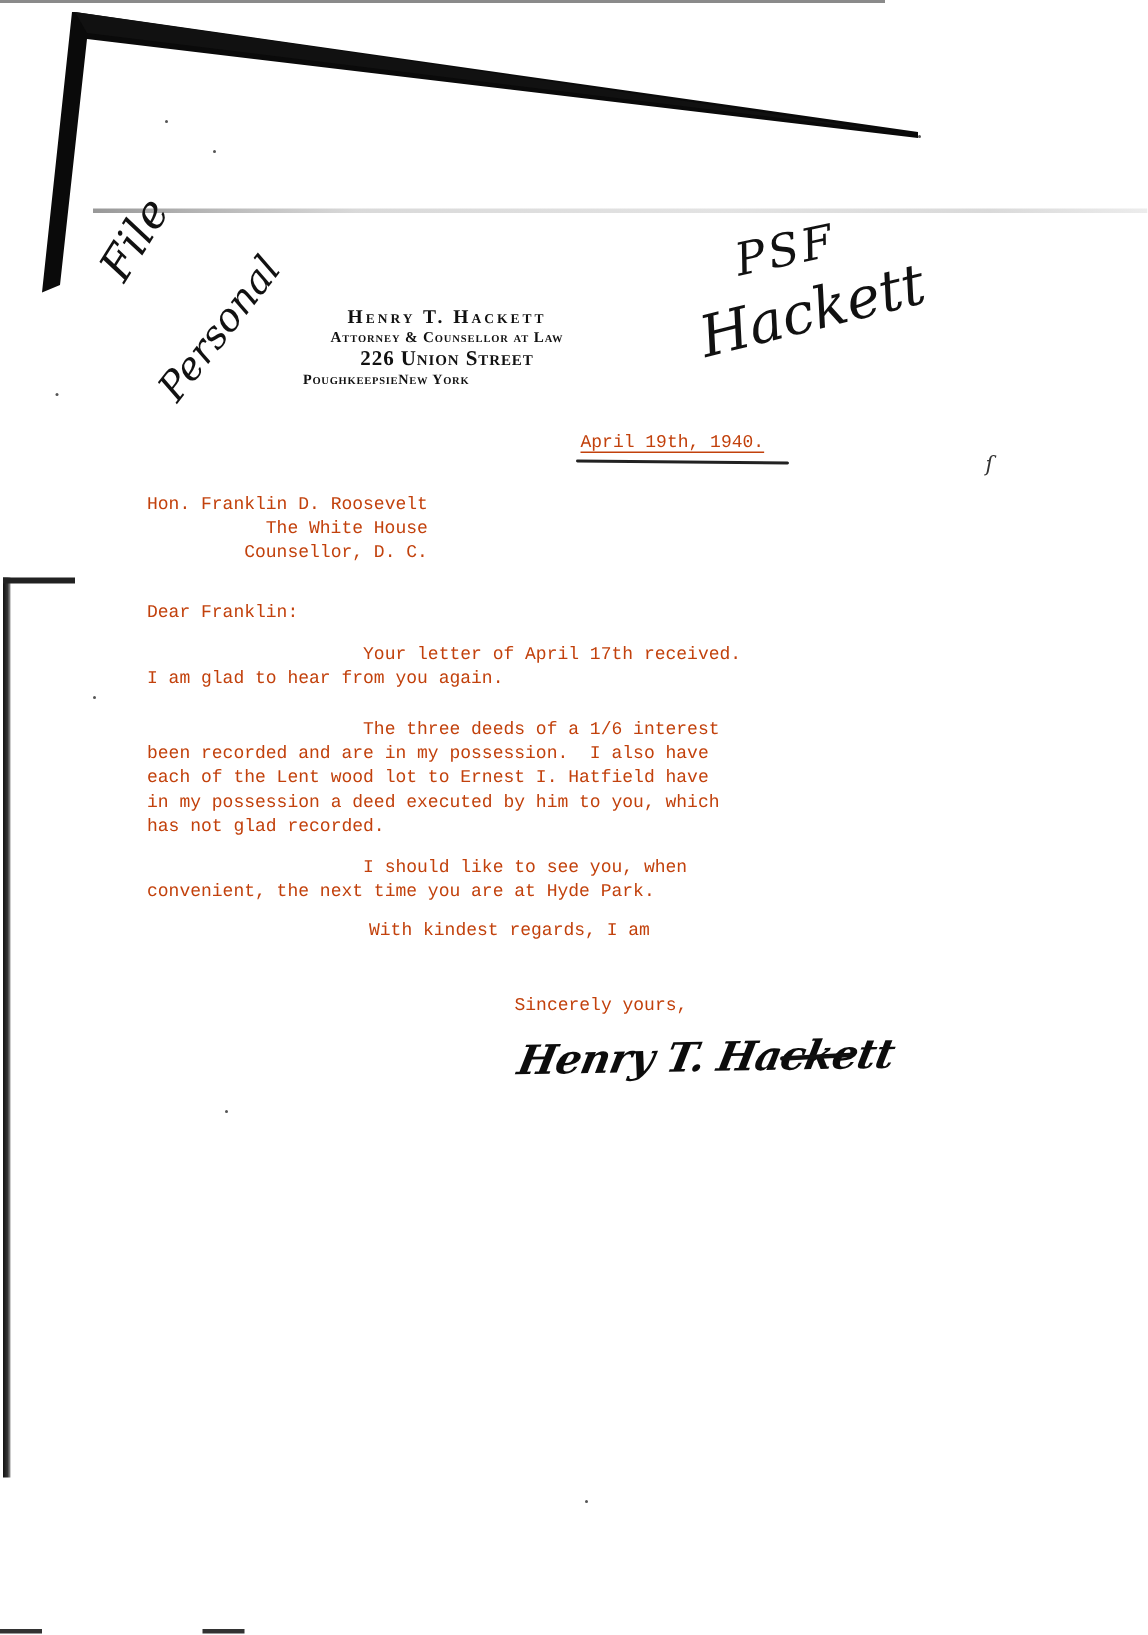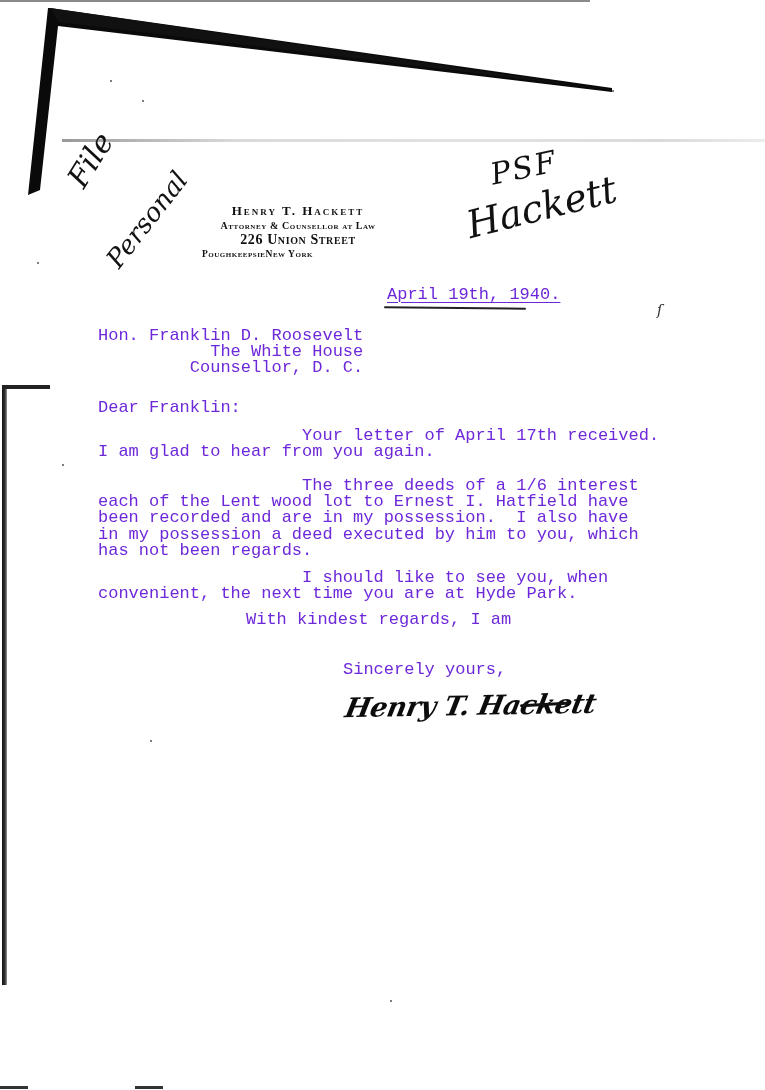--- a/index.html
+++ b/index.html
@@ -42,8 +42,8 @@
 
     
     .typed {
-      position: absolute; font-family: "Liberation Mono", monospace; font-size: 17px;
-      line-height: 16.2px; color: #6d28d9; white-space: pre;
+      position: absolute; font-family: "Liberation Mono", monospace; font-size: 12px;
+      line-height: 16.2px; color: #c2410c; white-space: pre;
     }
     .date {
       left: 387px; top: 287px; text-decoration: underline; text-decoration-thickness: 1px;

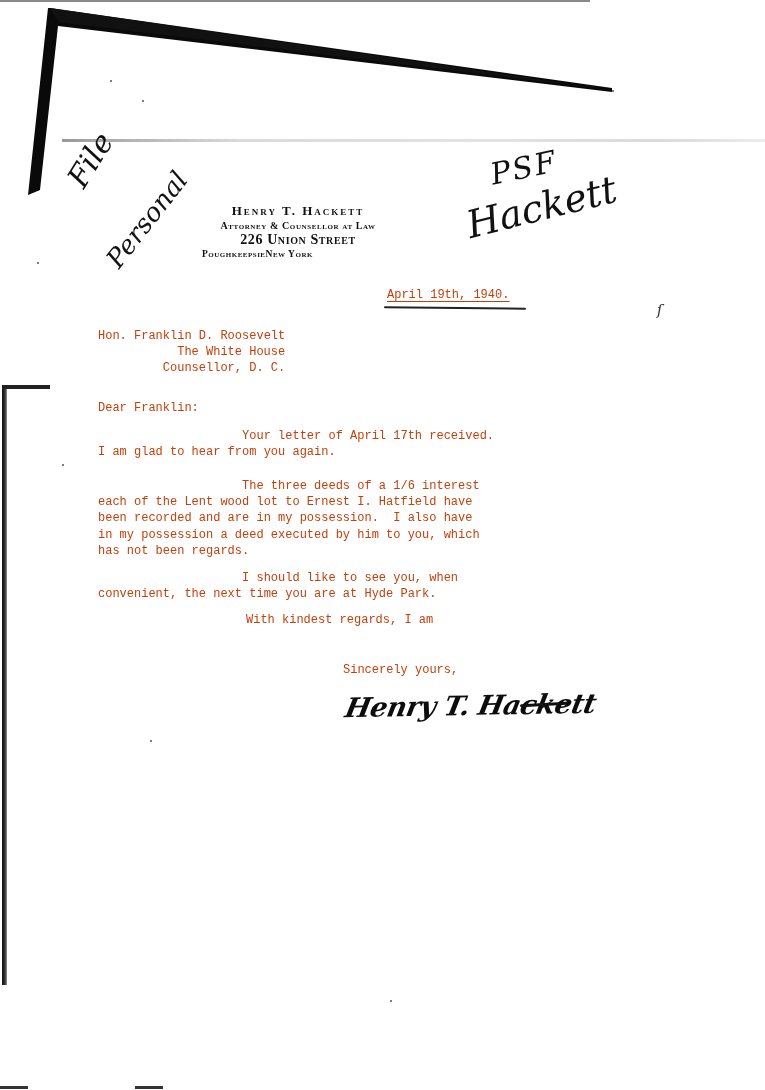--- a/index.html
+++ b/index.html
@@ -126,7 +126,7 @@
 
 <div class="typed para p1"><div>                    Your letter of April 17th received.</div><div>I am glad to hear from you again.</div></div>
 
-<div class="typed para p2"><div>                    The three deeds of a 1/6 interest</div><div>each of the Lent wood lot to Ernest I. Hatfield have</div><div>been recorded and are in my possession.  I also have</div><div>in my possession a deed executed by him to you, which</div><div>has not been regards.</div></div>
+<div class="typed para p2"><div>                    The three deeds of a 1/6 interest</div><div>been recorded and are in my possession.  I also have</div><div>each of the Lent wood lot to Ernest I. Hatfield have</div><div>in my possession a deed executed by him to you, which</div><div>has not been regards.</div></div>
 
 <div class="typed para p3"><div>                    I should like to see you, when</div><div>convenient, the next time you are at Hyde Park.</div></div>
 

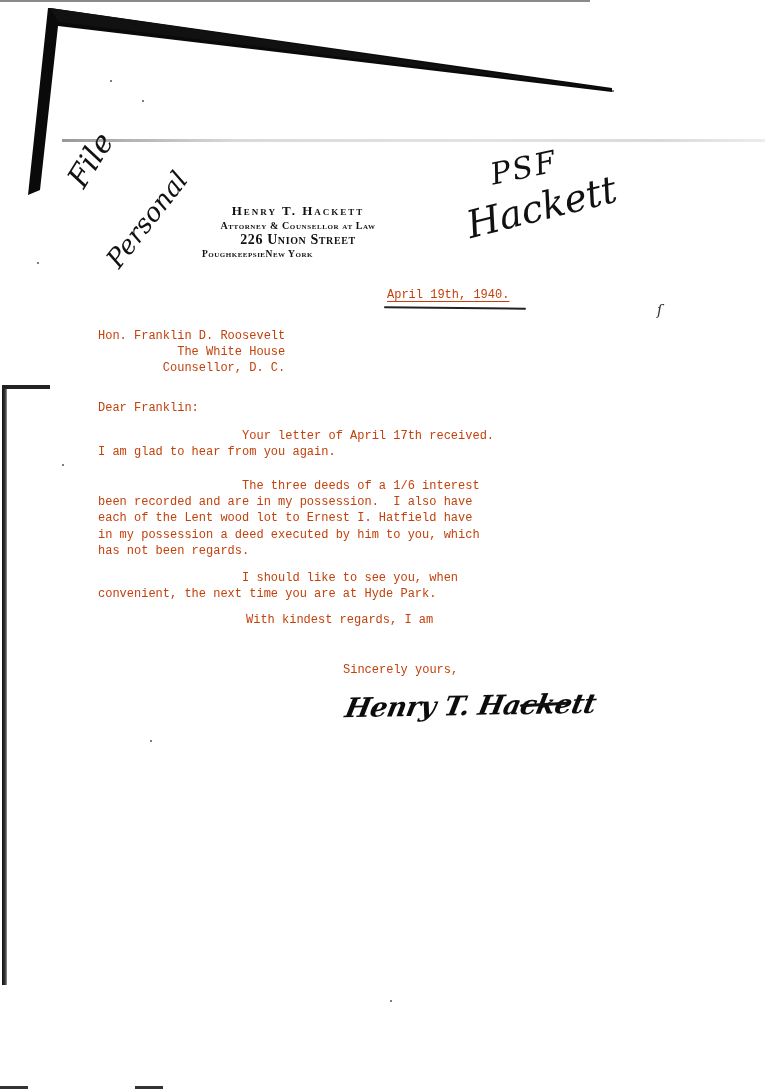--- a/index.html
+++ b/index.html
@@ -126,7 +126,7 @@
 
 <div class="typed para p1"><div>                    Your letter of April 17th received.</div><div>I am glad to hear from you again.</div></div>
 
-<div class="typed para p2"><div>                    The three deeds of a 1/6 interest</div><div>been recorded and are in my possession.  I also have</div><div>each of the Lent wood lot to Ernest I. Hatfield have</div><div>in my possession a deed executed by him to you, which</div><div>has not been regards.</div></div>
+<div class="typed para p2"><div>                    The three deeds of a 1/6 interest</div><div>been recorded and are in my possession.  I also have</div><div>each of the Lent wood lot to Ernest I. Hatfield have</div><div>in my possession a deed executed by him to you, which</div><div>has not glad recorded.</div></div>
 
 <div class="typed para p3"><div>                    I should like to see you, when</div><div>convenient, the next time you are at Hyde Park.</div></div>
 

